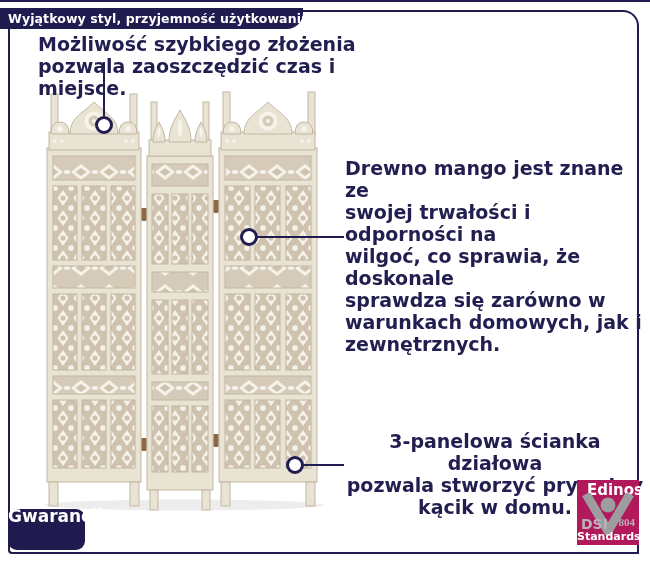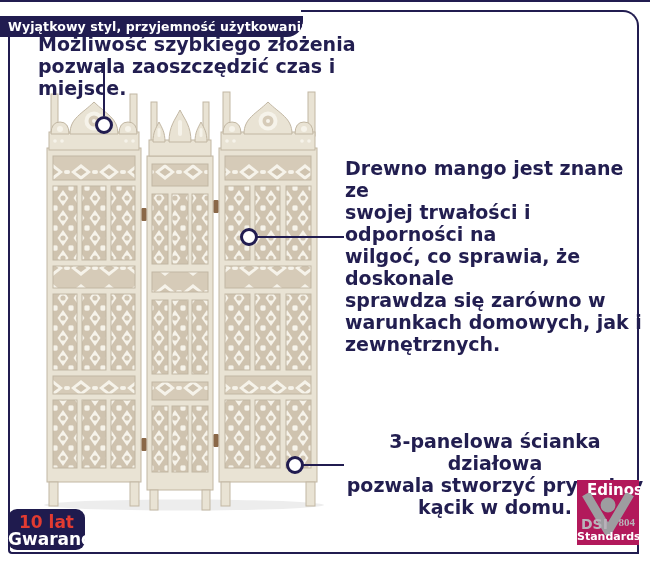--- a/index.html
+++ b/index.html
@@ -13,7 +13,7 @@
   .frame-lb{left:8px;top:20px;width:629px;height:534px;
             border-left:2px solid #211c50;border-bottom:2px solid #211c50;
             border-bottom-left-radius:4px;}
-  .banner{position:absolute;left:0;top:16px;width:303px;height:21px;background:#211c50;
+  .banner{position:absolute;left:0;top:8px;width:303px;height:21px;background:#211c50;
           border-radius:0 0 16px 0;display:flex;align-items:center;z-index:5;}
   .banner span{color:#ffffff;font-weight:bold;font-size:12.5px;padding-left:8px;white-space:nowrap;letter-spacing:0.1px;}
   .logo{position:absolute;left:462px;top:14px;width:175px;height:72px;}

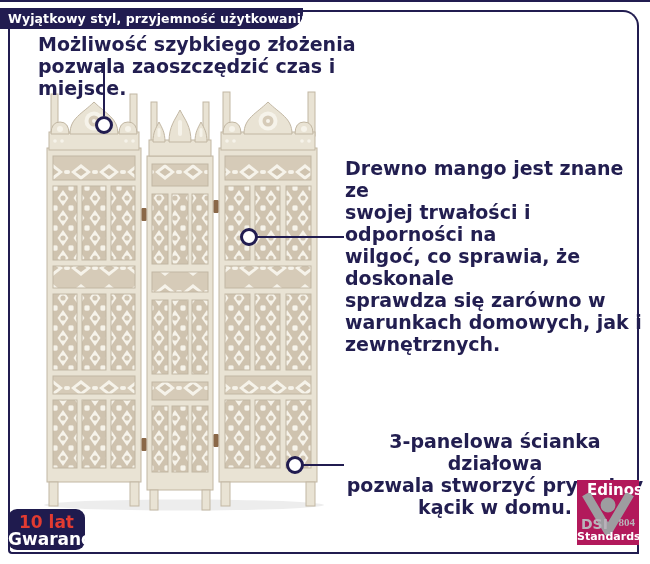--- a/index.html
+++ b/index.html
@@ -206,7 +206,6 @@
   <div class="cdot cdot-panels"></div>
 
   <div class="warranty">
-    <div class="years">10 lat</div>
     <div class="label">Gwarancji</div>
   </div>
 

